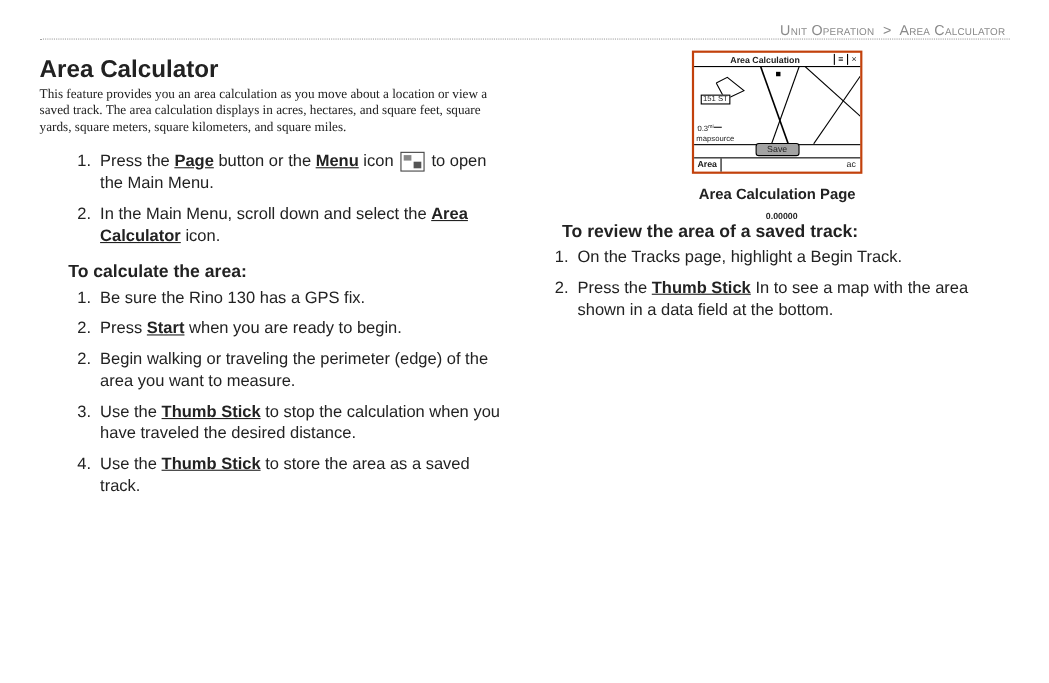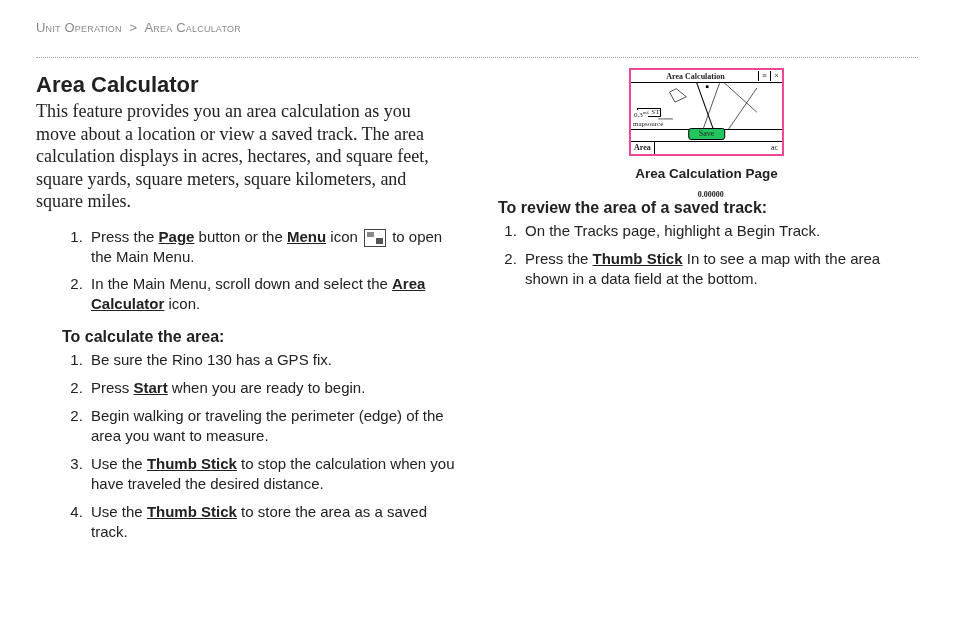--- a/index.html
+++ b/index.html
@@ -20,12 +20,12 @@
     position: relative;
   }
   .breadcrumb {
-    text-align: left;
+    text-align: right;
     font-size: 13px;
     letter-spacing: 0.2px;
     color: #848484;
     font-variant: small-caps;
-    margin-bottom: 22px;
+    margin-bottom: 0;
     padding-right: 4px;
   }
   .breadcrumb .crumb-part { color:#8a8a8a; }

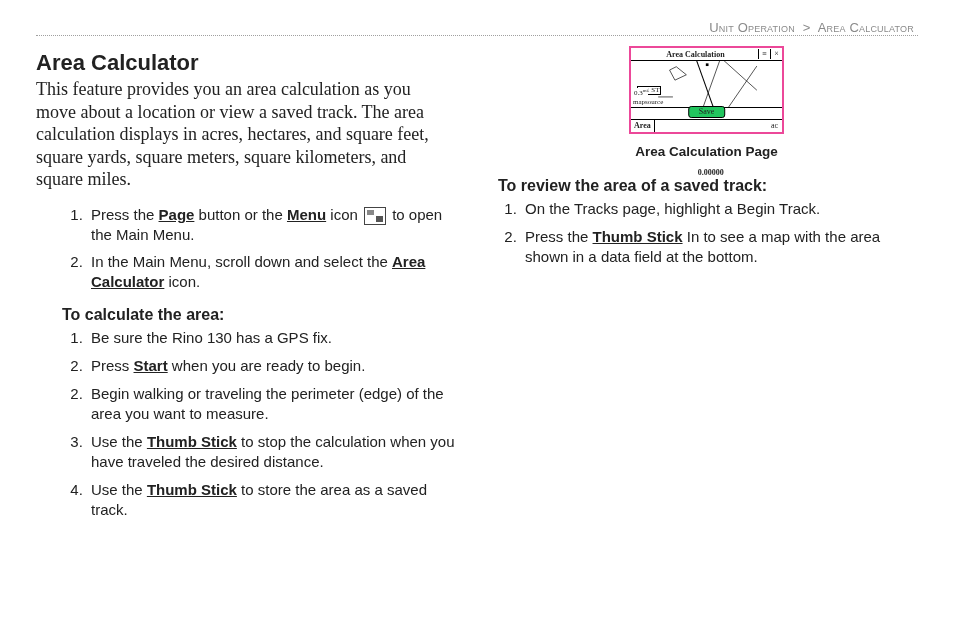--- a/index.html
+++ b/index.html
@@ -104,13 +104,13 @@
   }
   .device {
     display: inline-block;
-    border: 2px solid #ec4899;
+    border: 2px solid #c2410c;
     width: 155px;
-    height: 88px;
+    height: 112px;
     background: #fff;
     position: relative;
     box-sizing: border-box;
-    font-family: Liberation Serif, serif;
+    font-family: Liberation Sans, sans-serif;
   }
   .device .titlebar {
     position: absolute;

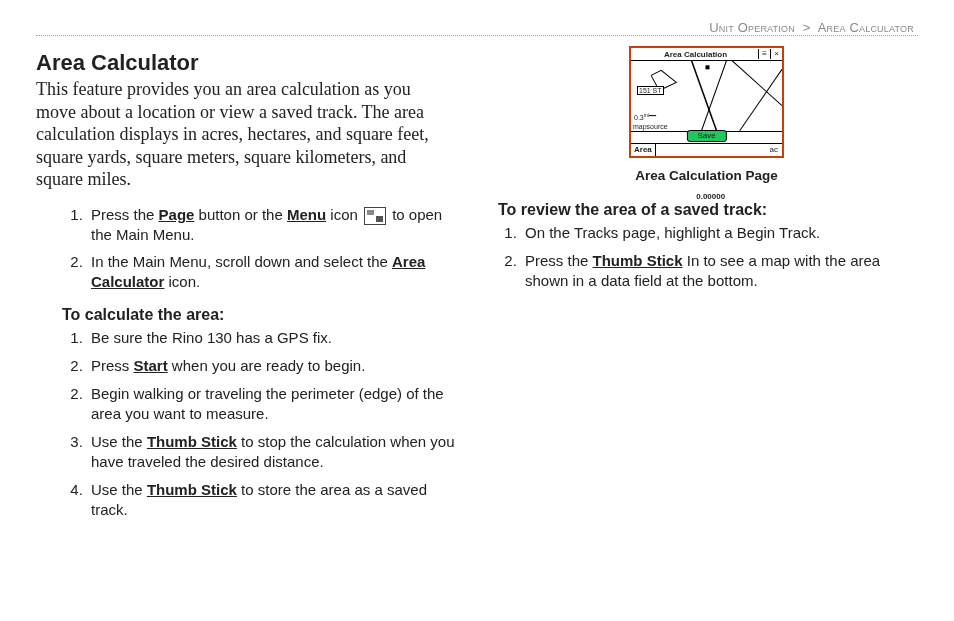--- a/index.html
+++ b/index.html
@@ -50,7 +50,7 @@
   }
   p.intro {
     font-family: "Times New Roman", Times, serif;
-    font-size: 18px;
+    font-size: 12px;
     line-height: 1.25;
     margin: 0 16px 14px 0;
   }

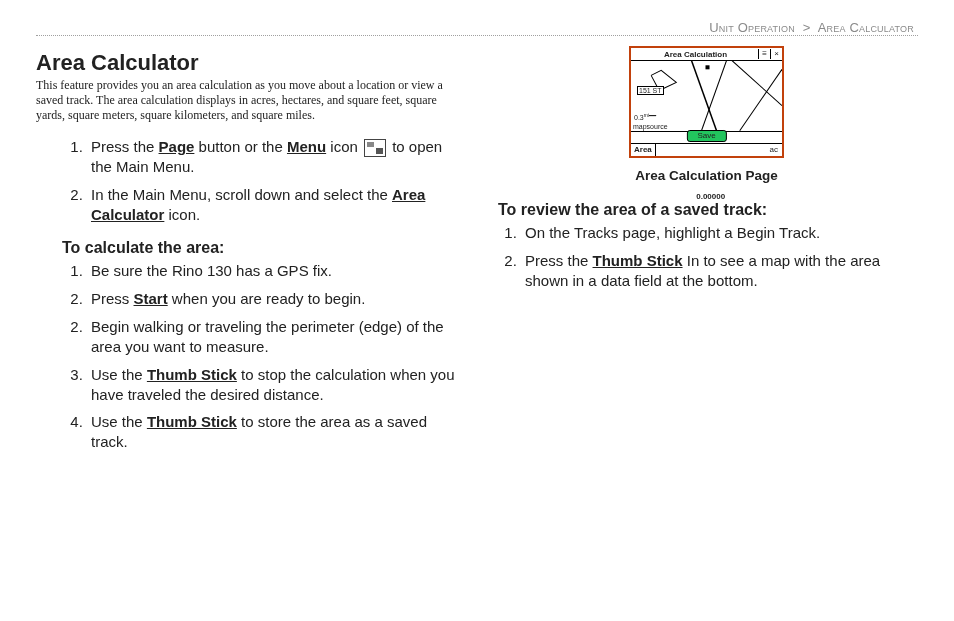--- a/index.html
+++ b/index.html
@@ -162,7 +162,7 @@
     padding: 0 10px;
     border: 1px solid #000;
     border-radius: 3px;
-    background: #22c55e;
+    background: #a3a3a3;
     line-height: 10px;
   }
   .device .areafield {

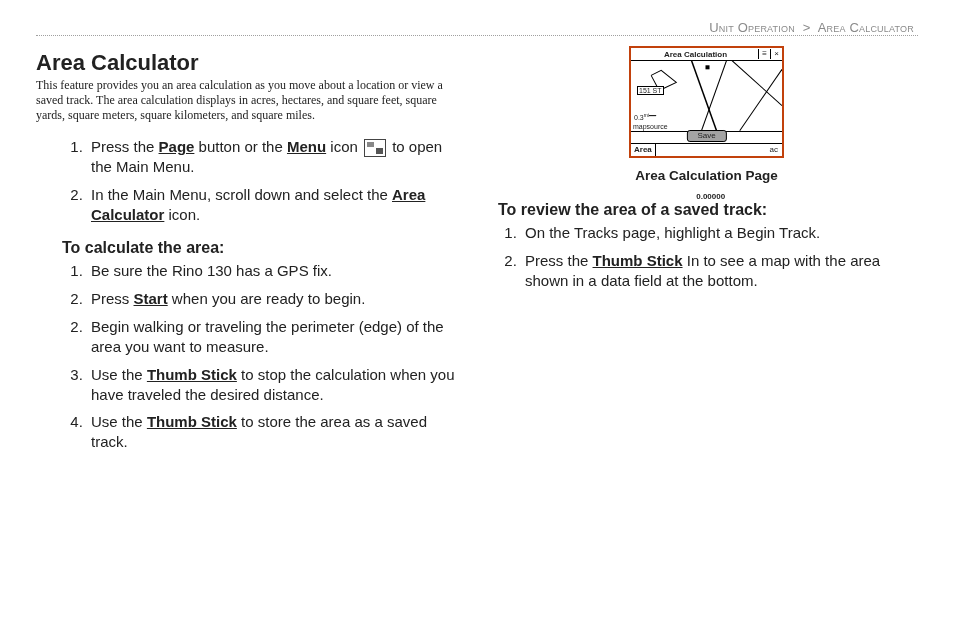--- a/index.html
+++ b/index.html
@@ -292,7 +292,7 @@
         <div class="caption">Area Calculation Page</div>
       </div>
 
-      <div class="section-head" style="margin-left:3px;">To review the area of a saved track:</div>
+      <div class="section-head" style="margin-left:16px;">To review the area of a saved track:</div>
       <ol class="steps" style="padding-left:26px;">
         <li><span>On the Tracks page, highlight a Begin Track.</span></li>
         <li>

